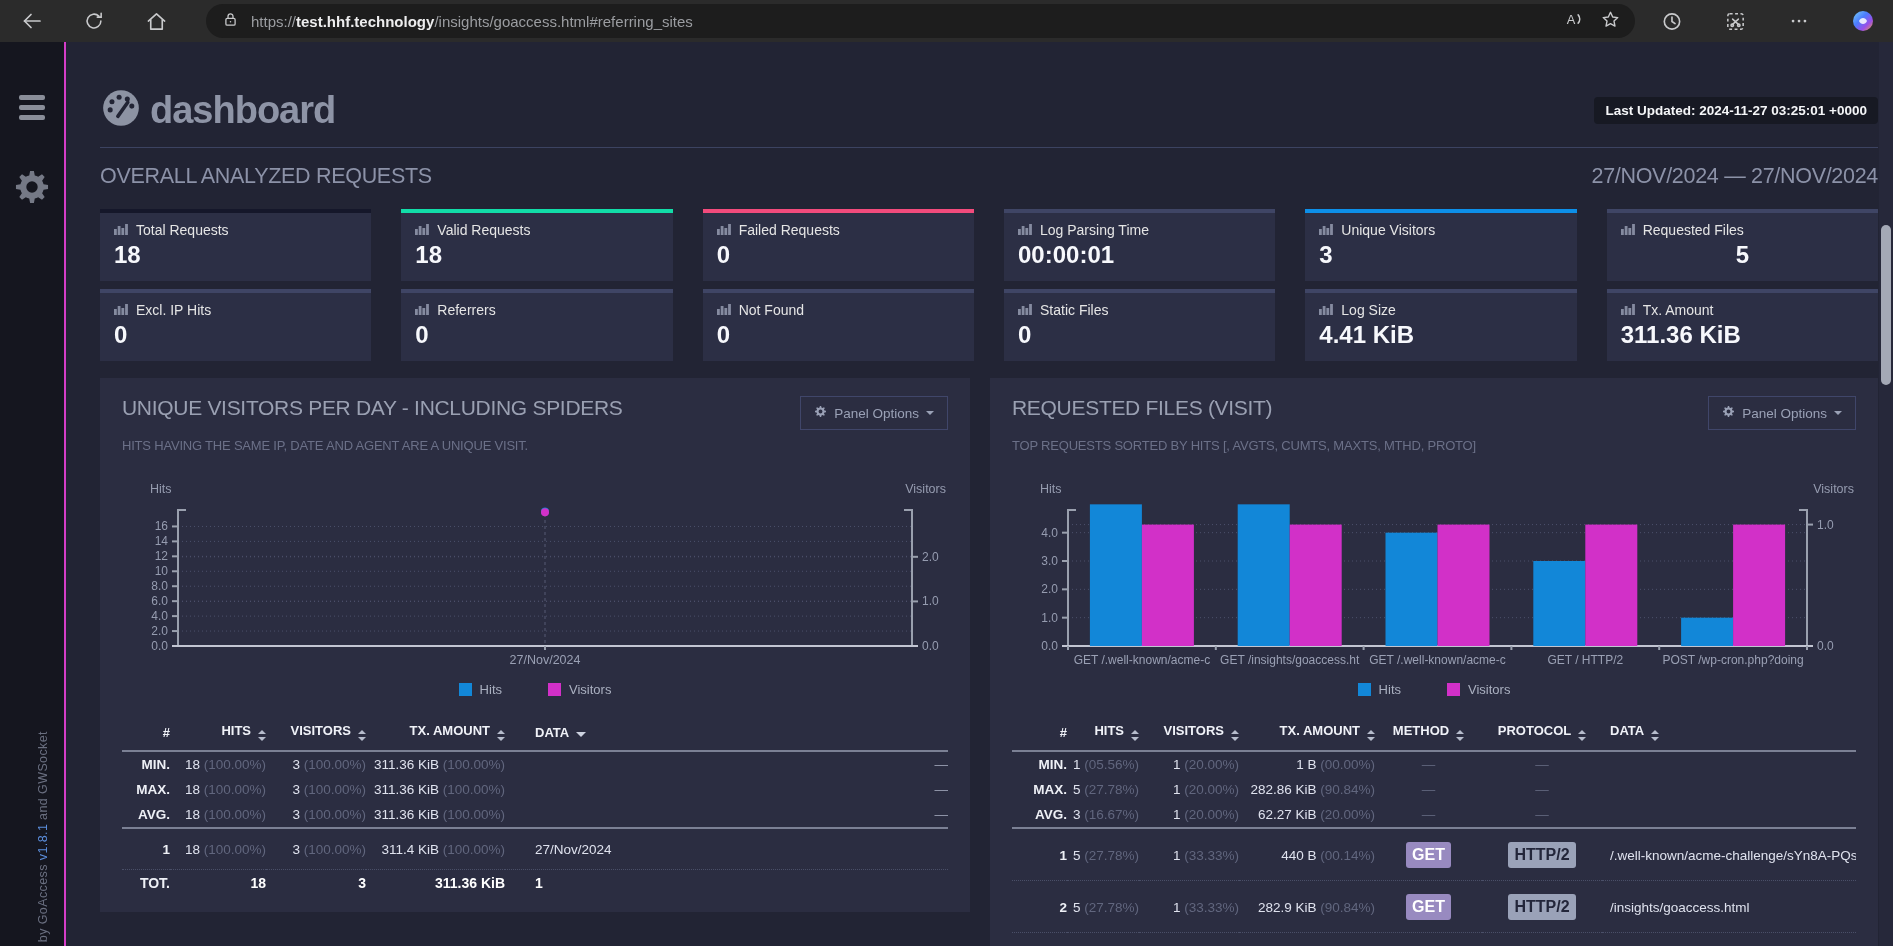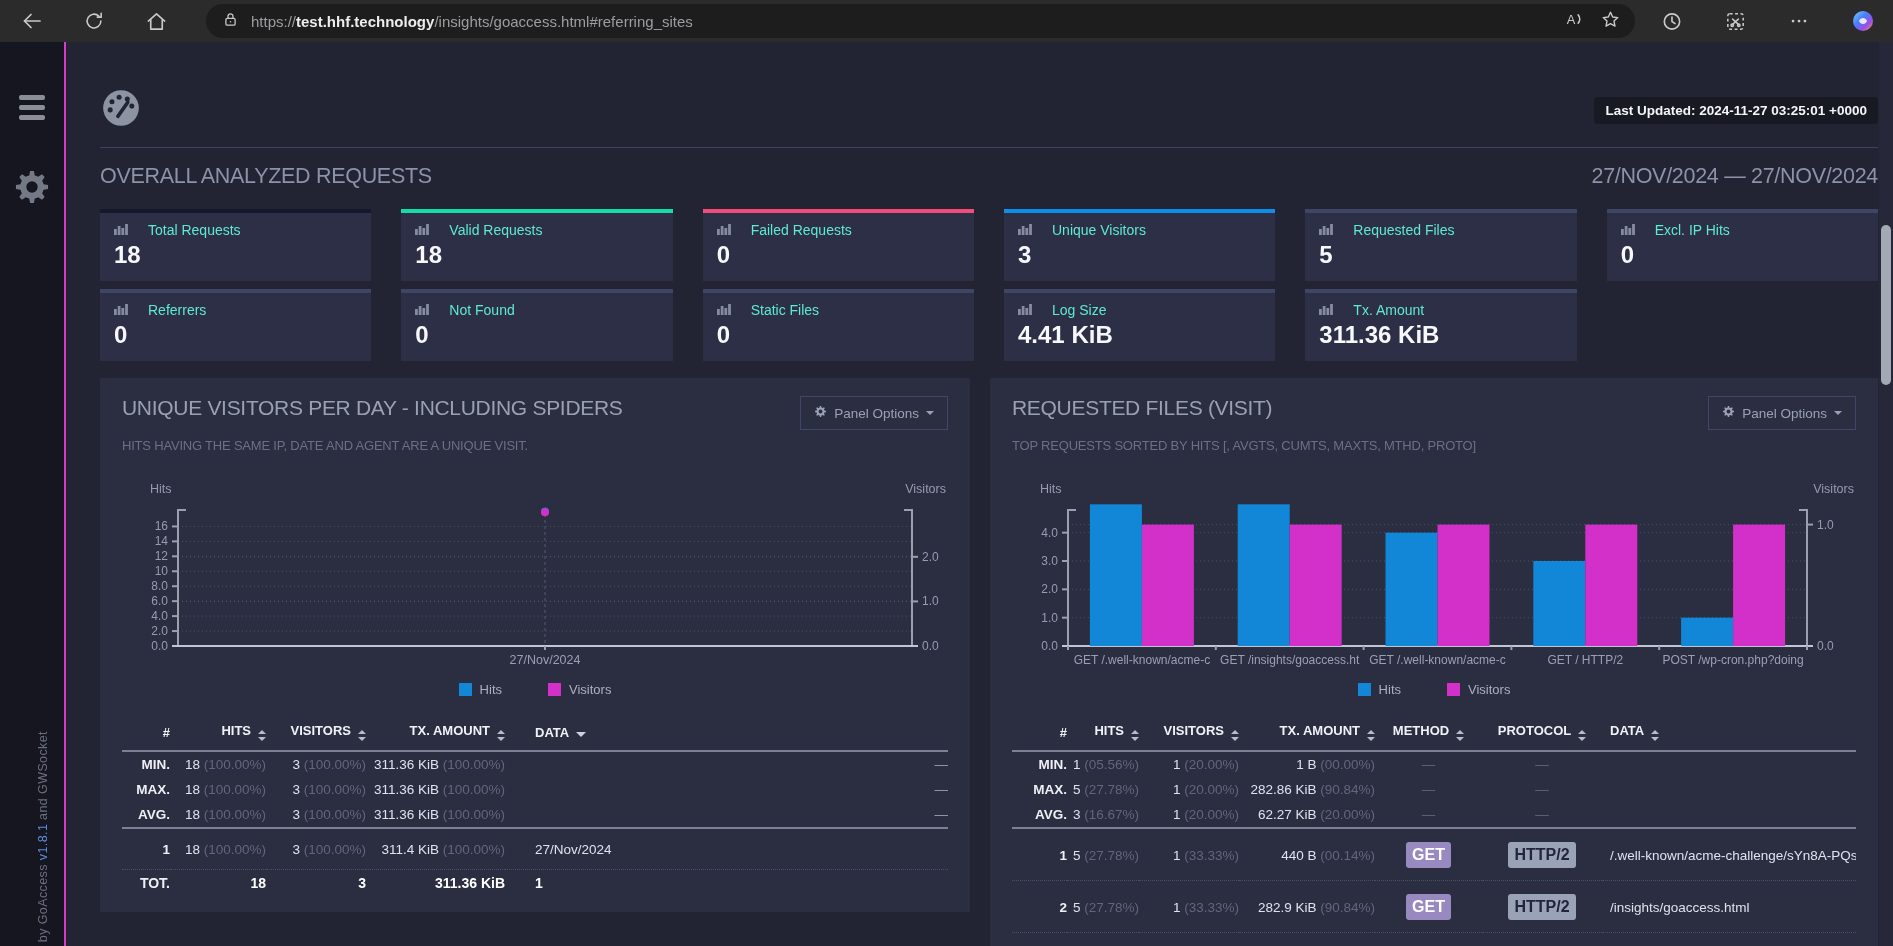--- a/index.html
+++ b/index.html
@@ -210,6 +210,7 @@
               <circle cx="30.3" cy="18.2" r="2.4" fill="#222434"></circle>
               <line x1="17" y1="28" x2="26.5" y2="14.5" stroke="#222434" stroke-width="3.4" stroke-linecap="round"></line>
             </svg></span>
+        <h1 class="apptitle">dashboard</h1>
       </div>
       <div class="lastupd">Last Updated: 2024-11-27 03:25:01 +0000</div>
     </div>

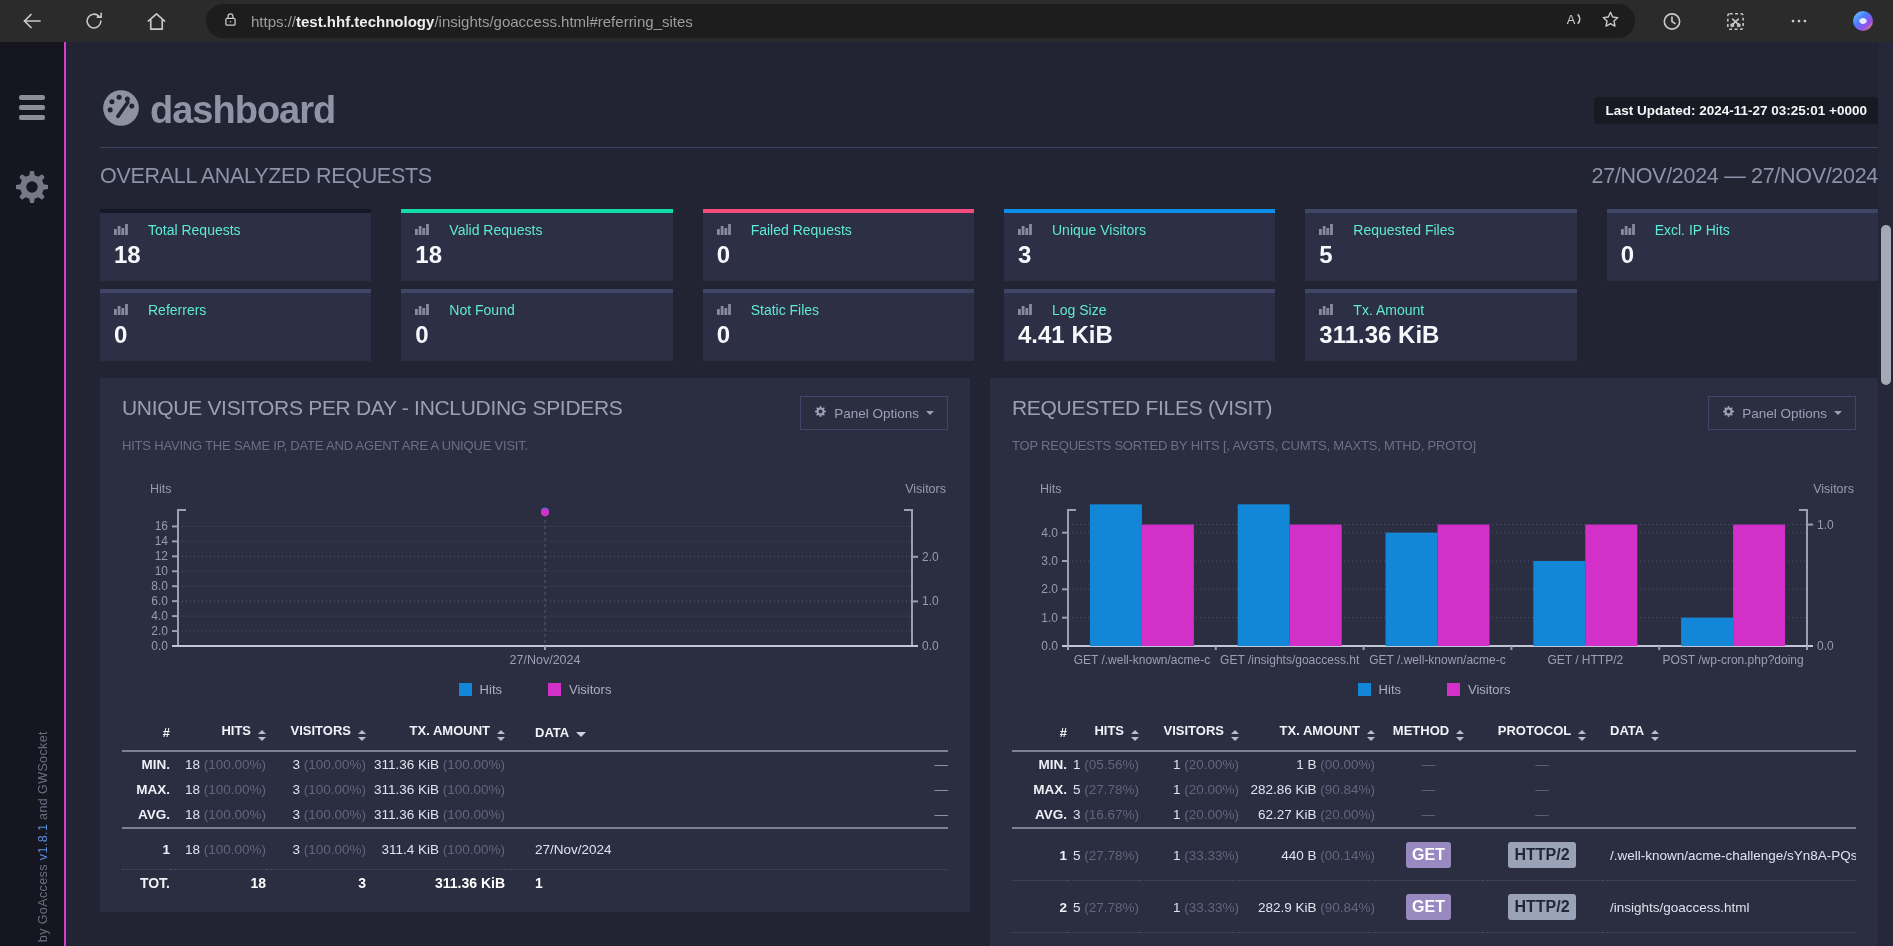--- a/index.html
+++ b/index.html
@@ -45,7 +45,7 @@
   .ovtitle, .daterange { font-size:21.5px; color:#8c92a8; letter-spacing:-.3px; }
   .cards { margin-top:20px; display:grid; grid-template-columns:repeat(6,1fr); gap:8px 30px; }
   .card { background:#2c2f45; border-top:4px solid #3f4565; height:72px; padding:9px 14px 10px; }
-  .card-label { display:flex; align-items:center; gap:20px; font-size:14px; color:#5eead4; white-space:nowrap; }
+  .card-label { display:flex; align-items:center; gap:8px; font-size:14px; color:#e5e5e5; white-space:nowrap; }
   .card-value { font-size:24px; font-weight:bold; color:#f7f8fc; margin-top:3px; }
 
   

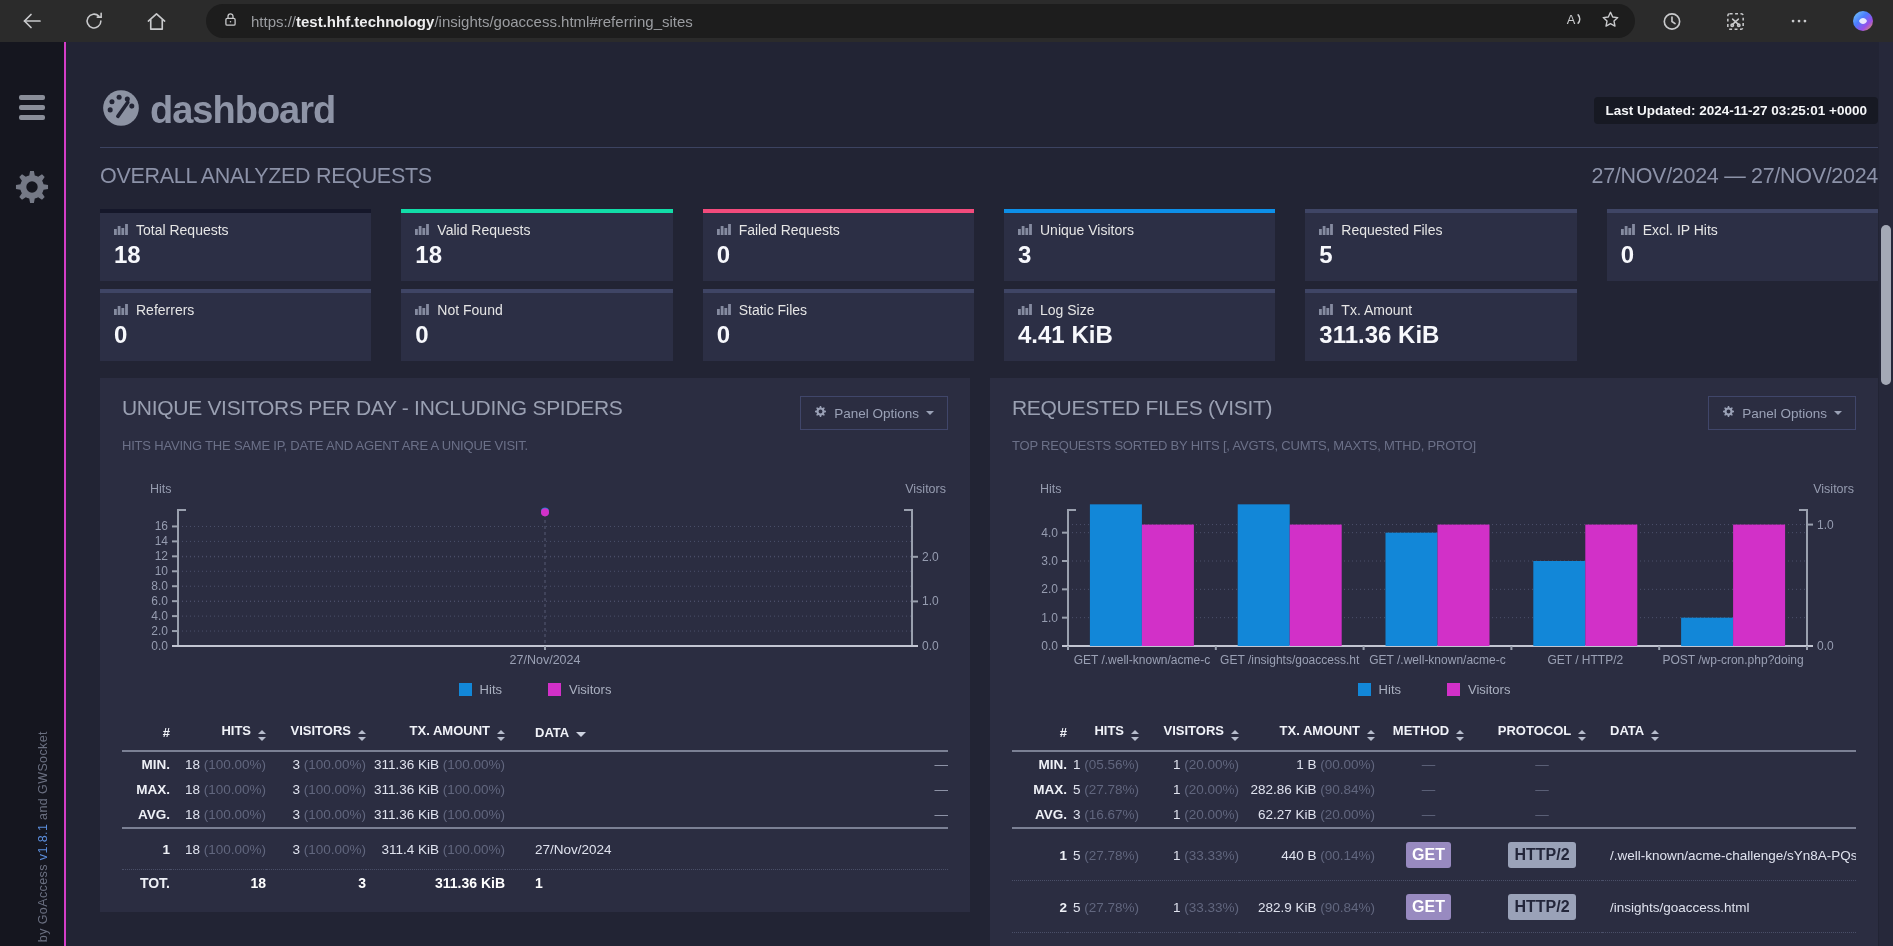--- a/index.html
+++ b/index.html
@@ -257,6 +257,18 @@
             <span>Failed Requests</span>
           </div>
           <div class="card-value">0</div>
+        </div>
+        <div class="card" style="border-top-color: rgb(63, 69, 101);">
+          <div class="card-label">
+            <span><svg width="14" height="12" viewBox="0 0 14 12" fill="#858ba0">
+                <rect x="0" y="6" width="2.8" height="6"></rect>
+                <rect x="3.7" y="3" width="2.8" height="9"></rect>
+                <rect x="7.4" y="5" width="2.8" height="7"></rect>
+                <rect x="11.1" y="1" width="2.8" height="11"></rect>
+              </svg></span>
+            <span>Log Parsing Time</span>
+          </div>
+          <div class="card-value">00:00:01</div>
         </div>
         <div class="card" style="border-top-color: rgb(13, 143, 232);">
           <div class="card-label">

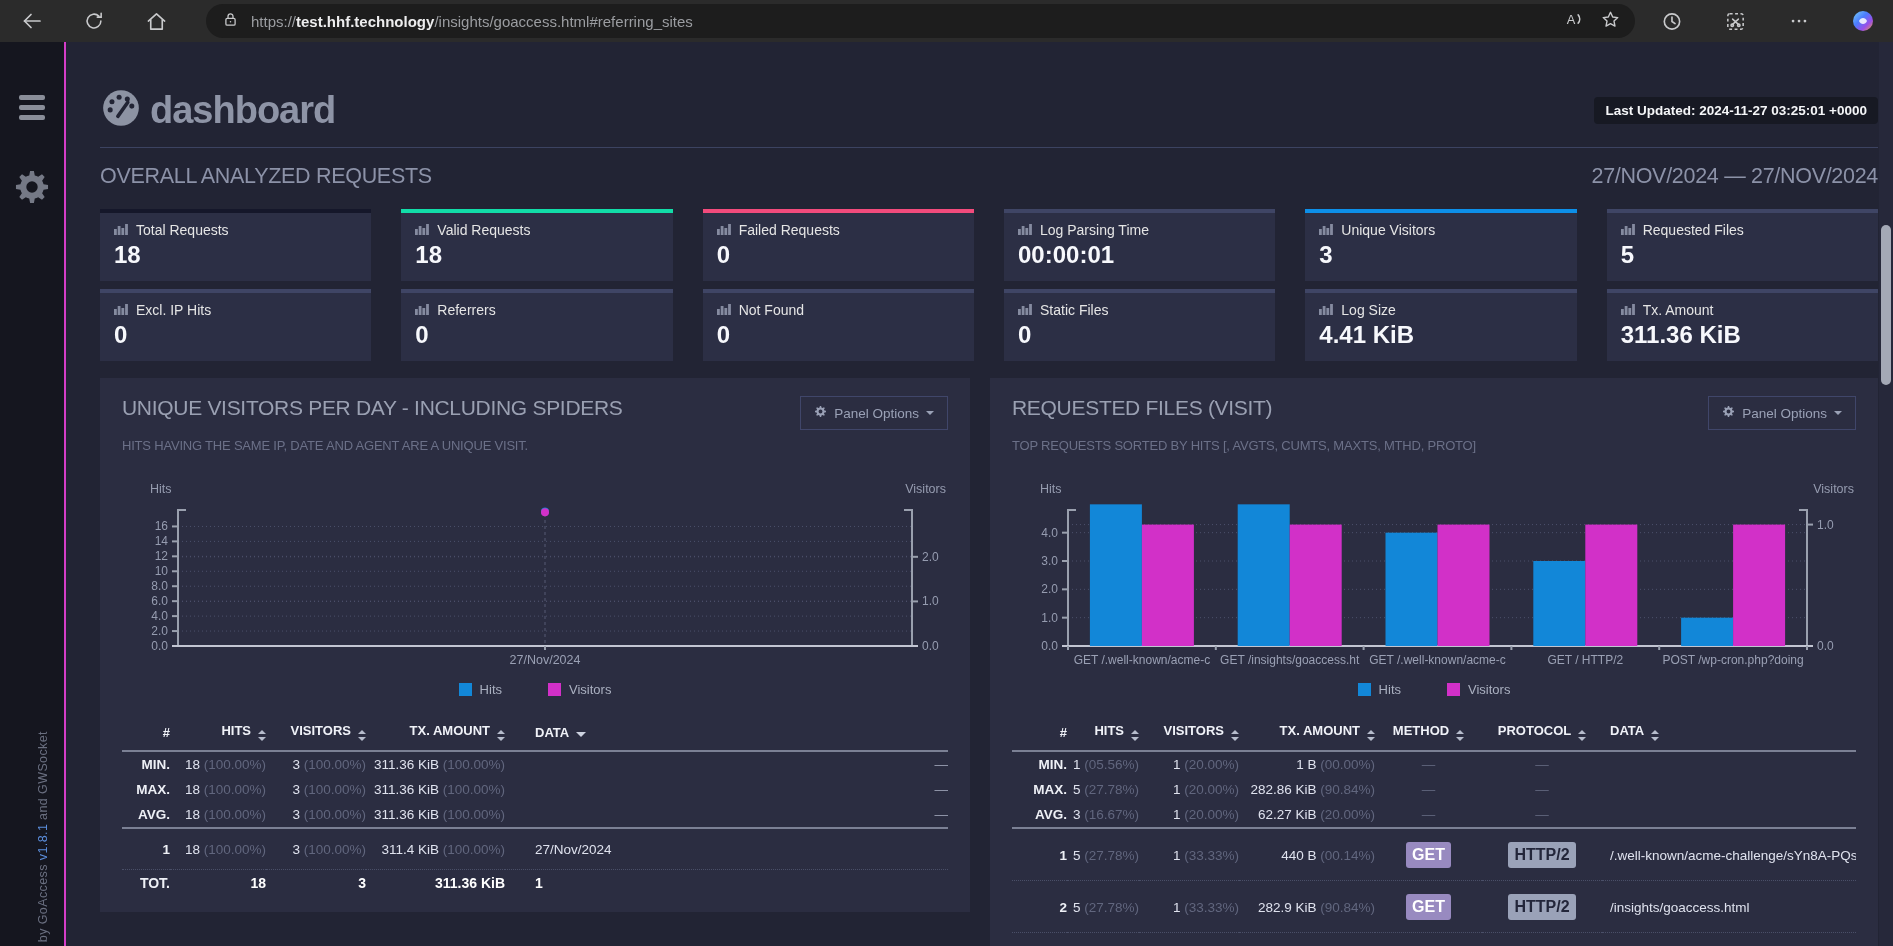--- a/index.html
+++ b/index.html
@@ -282,7 +282,7 @@
           </div>
           <div class="card-value">3</div>
         </div>
-        <div class="card" style="border-top-color: rgb(63, 69, 101);">
+        <div class="card" style="border-top-color: rgb(63, 69, 101); text-align: center;">
           <div class="card-label">
             <span><svg width="14" height="12" viewBox="0 0 14 12" fill="#858ba0">
                 <rect x="0" y="6" width="2.8" height="6"></rect>

